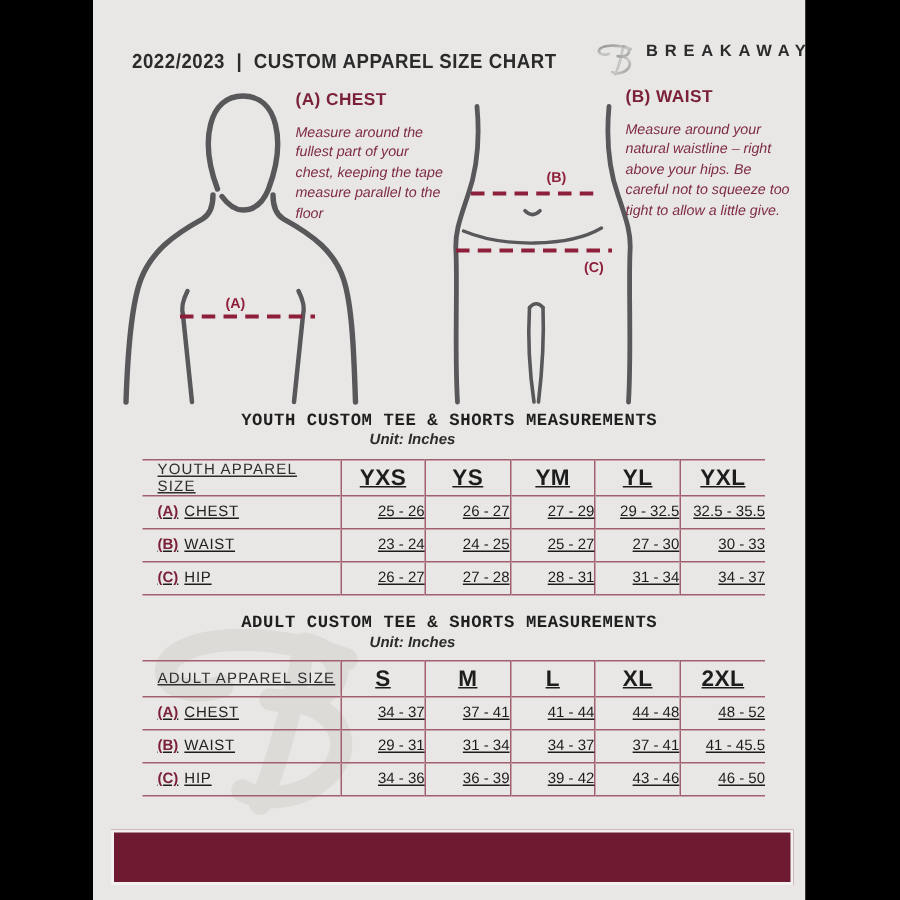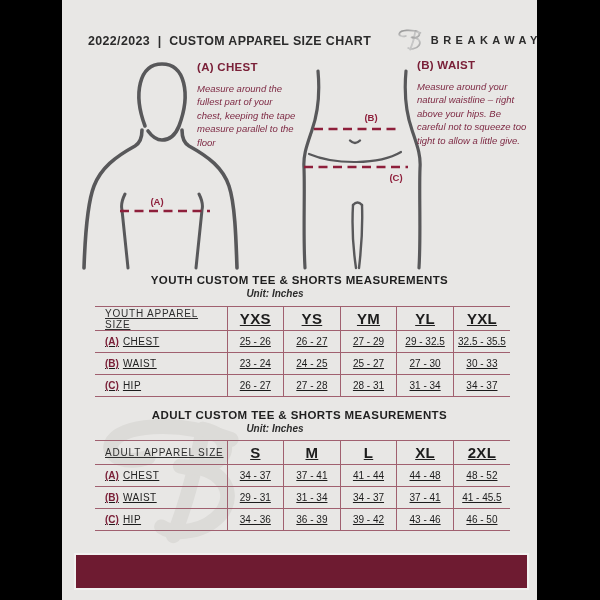--- a/index.html
+++ b/index.html
@@ -20,7 +20,7 @@
   
   .hdr{position:absolute;left:0;top:0;width:475px;height:52px;display:flex;align-items:center;justify-content:space-between;padding:6px 12px 0 26px;margin-top:11px;}
   .hdr-title{font-size:13.5px;font-weight:800;color:var(--ink);letter-spacing:.4px;white-space:pre;display:inline-block;transform:scaleX(.92);transform-origin:left center;}
-  .brandbox{display:flex;align-items:center;gap:9px;}
+  .brandbox{display:flex;gap:9px;}
   .brand{font-size:11px;font-weight:700;color:var(--ink);letter-spacing:4.5px;}
 
   

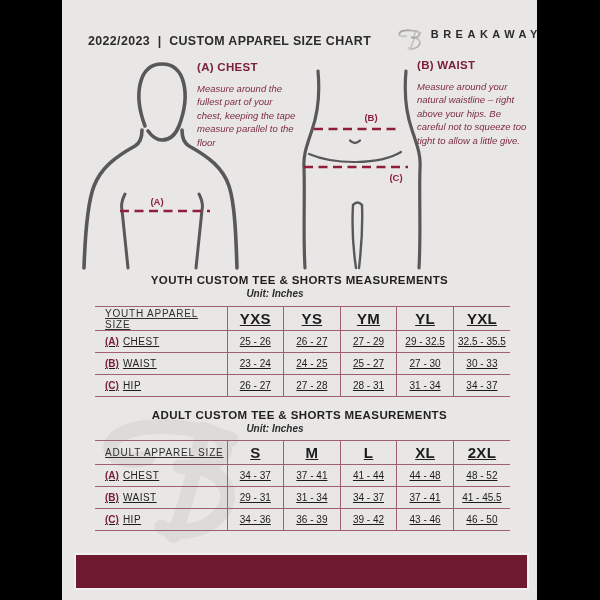--- a/index.html
+++ b/index.html
@@ -30,7 +30,7 @@
   .fig{position:absolute;}
 
   
-  .sec-title{position:absolute;width:475px;text-align:center;font-size:11.5px;font-weight:800;color:#1f1f1f;letter-spacing:.4px;}
+  .sec-title{position:absolute;width:475px;text-align:center;font-size:11.5px;font-weight:800;color:#1f1f1f;letter-spacing:.4px;font-family:Liberation Mono, monospace;}
   .sec-unit{position:absolute;width:426px;text-align:center;font-size:10px;font-style:italic;font-weight:600;color:#2c2c2c;}
   table.size{position:absolute;left:33px;width:415px;border-collapse:collapse;table-layout:fixed;background:transparent;}
   table.size tr{border-top:1.5px solid var(--tbl-border);border-bottom:1.5px solid var(--tbl-border);}

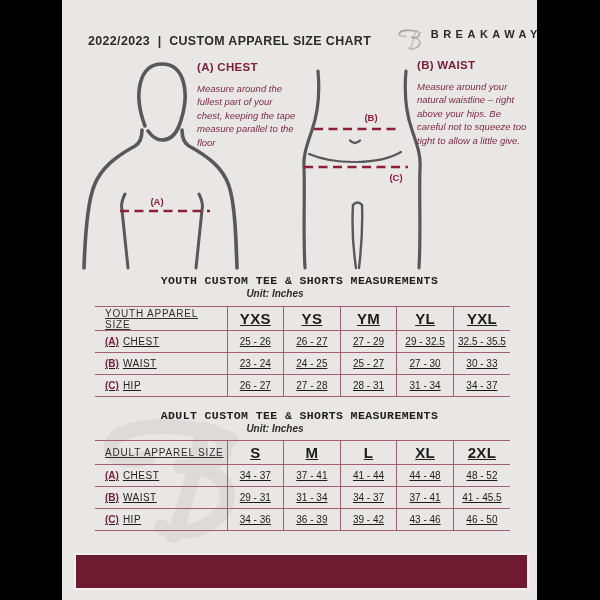--- a/index.html
+++ b/index.html
@@ -40,7 +40,7 @@
   table.size tbody tr{height:22px;}
   table.size thead th{font-size:15px;font-weight:700;color:#1d1d1d;text-align:center;letter-spacing:.3px;}
   table.size thead th:first-child{font-weight:400;font-size:10px;color:#2e2e2e;letter-spacing:.8px;}
-  table.size td{font-size:10px;color:#1c1c1c;text-align:center;}
+  table.size td{font-size:10px;color:#1c1c1c;text-align:right;}
   td .pfx{font-weight:800;color:var(--maroon-text);margin-right:4px;}
   td .lbl{color:#222;letter-spacing:.5px;}
 

